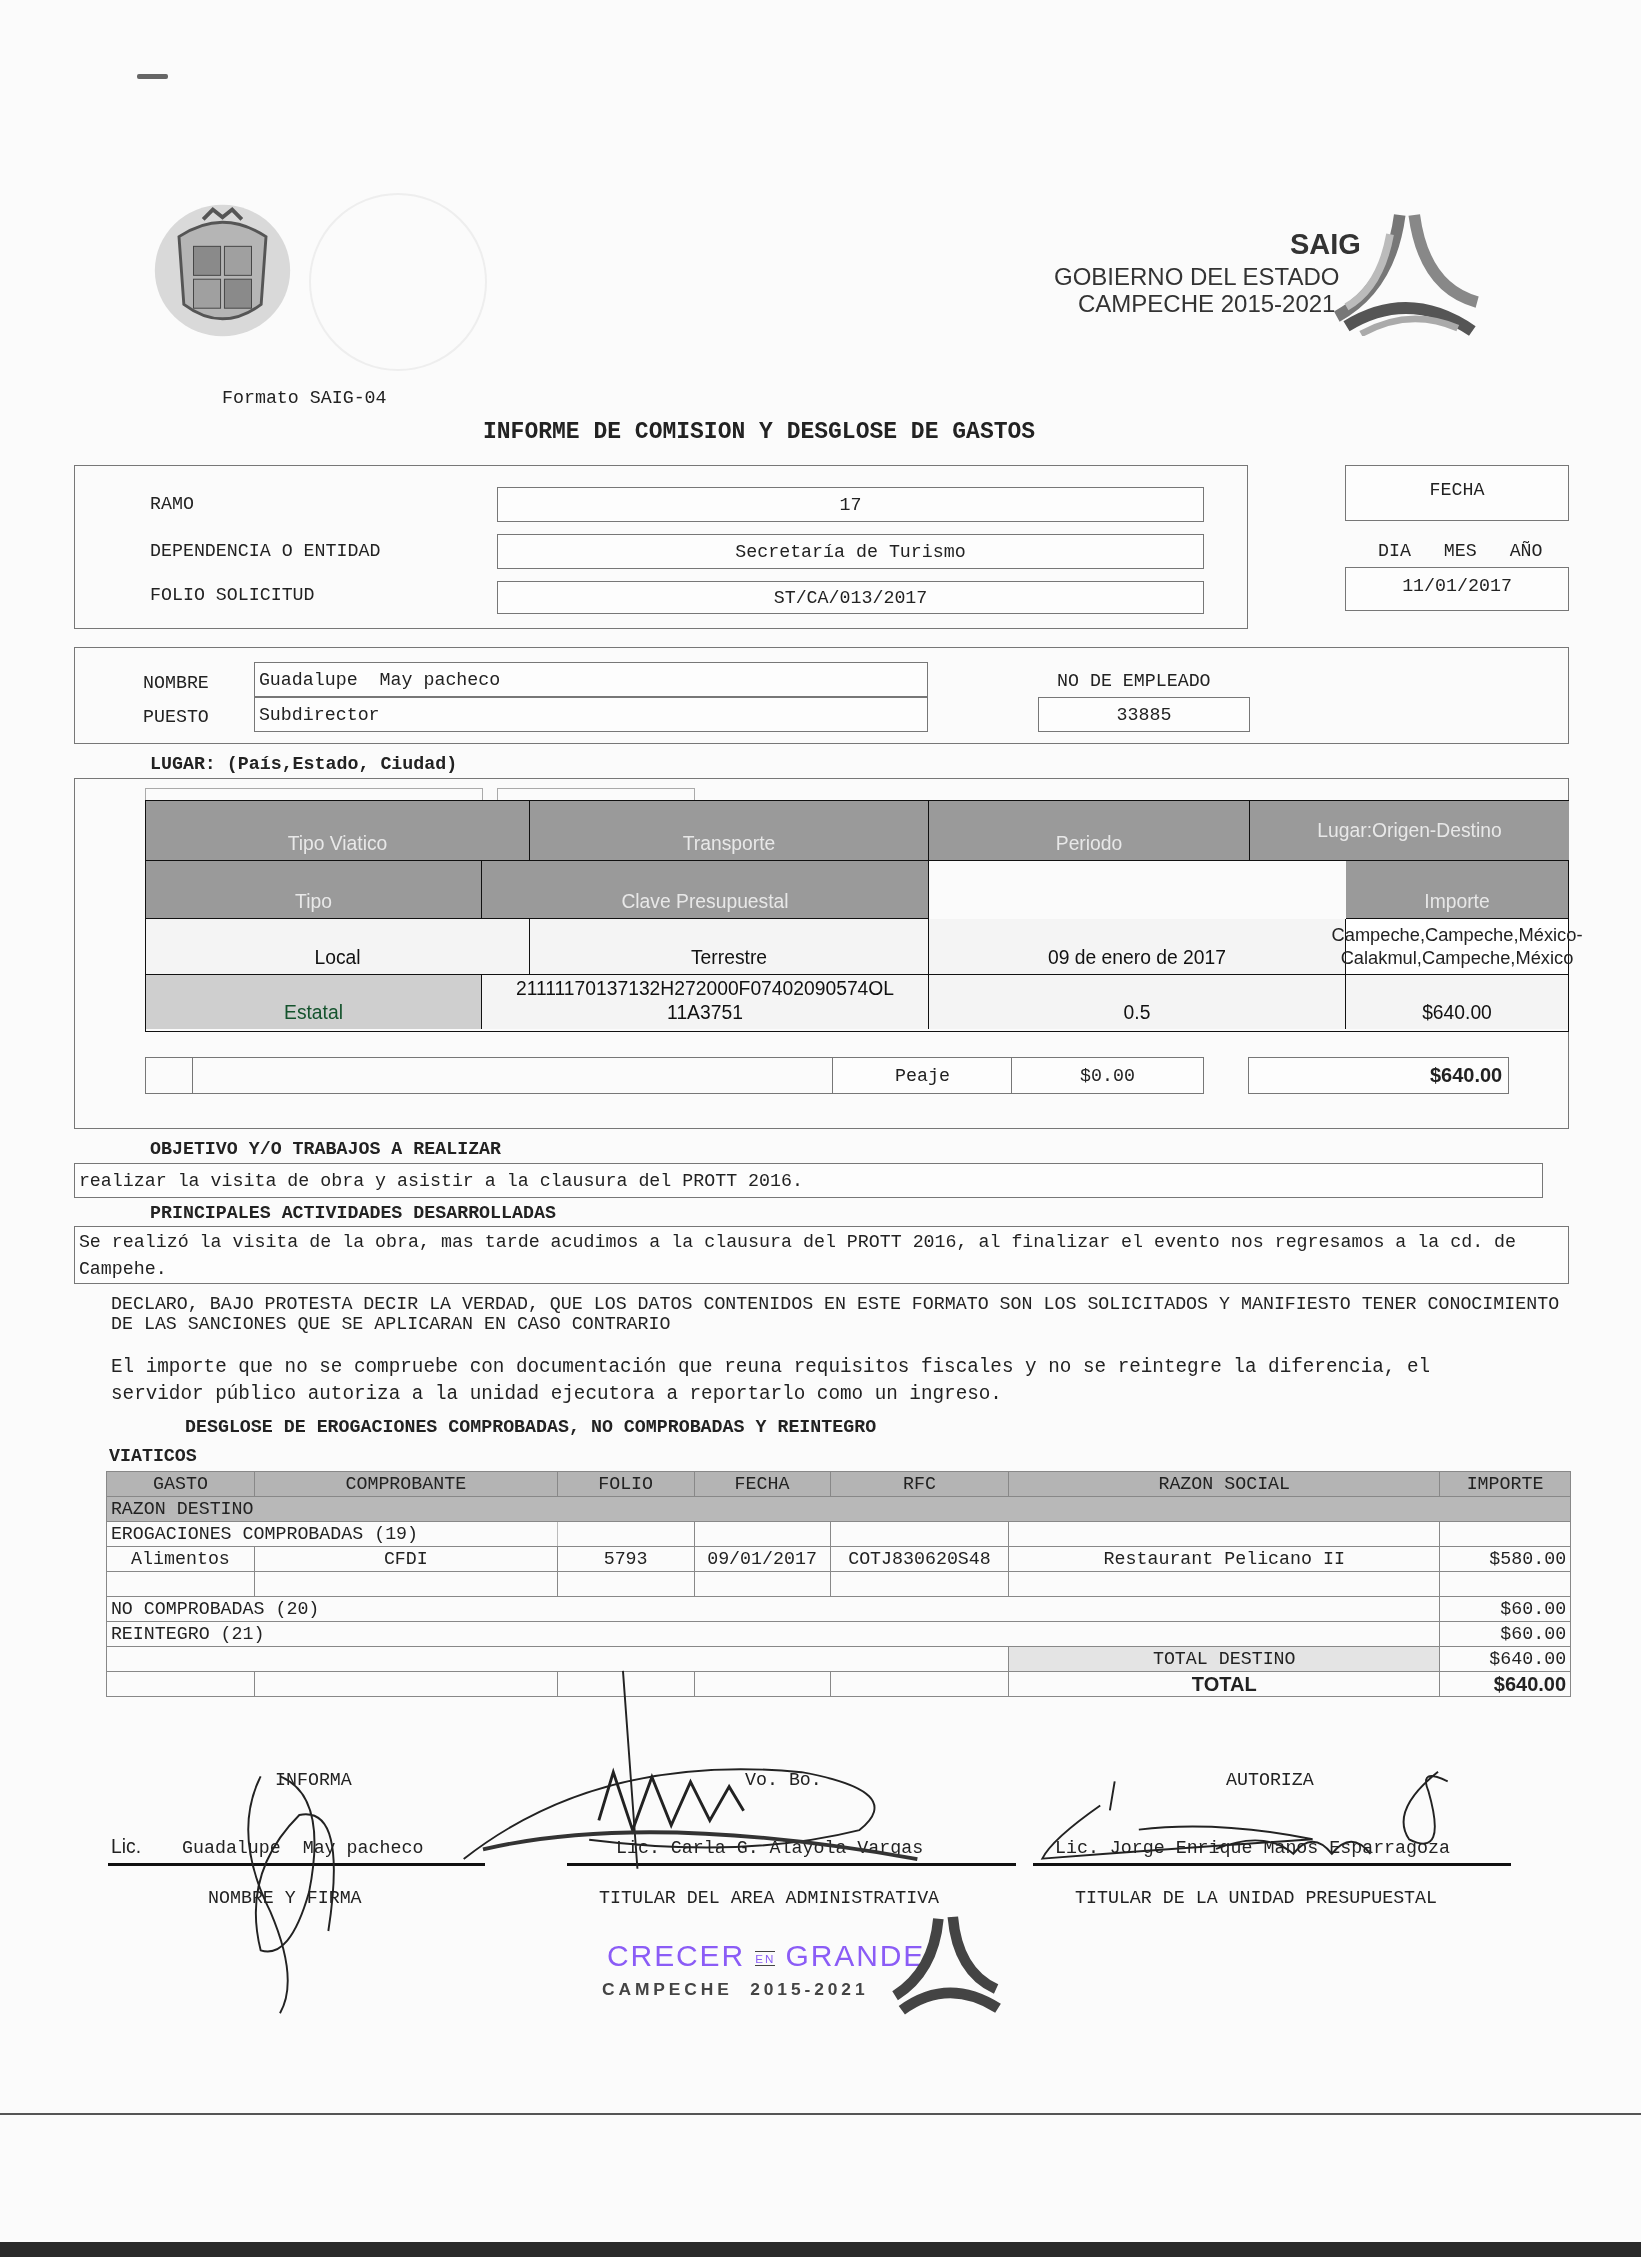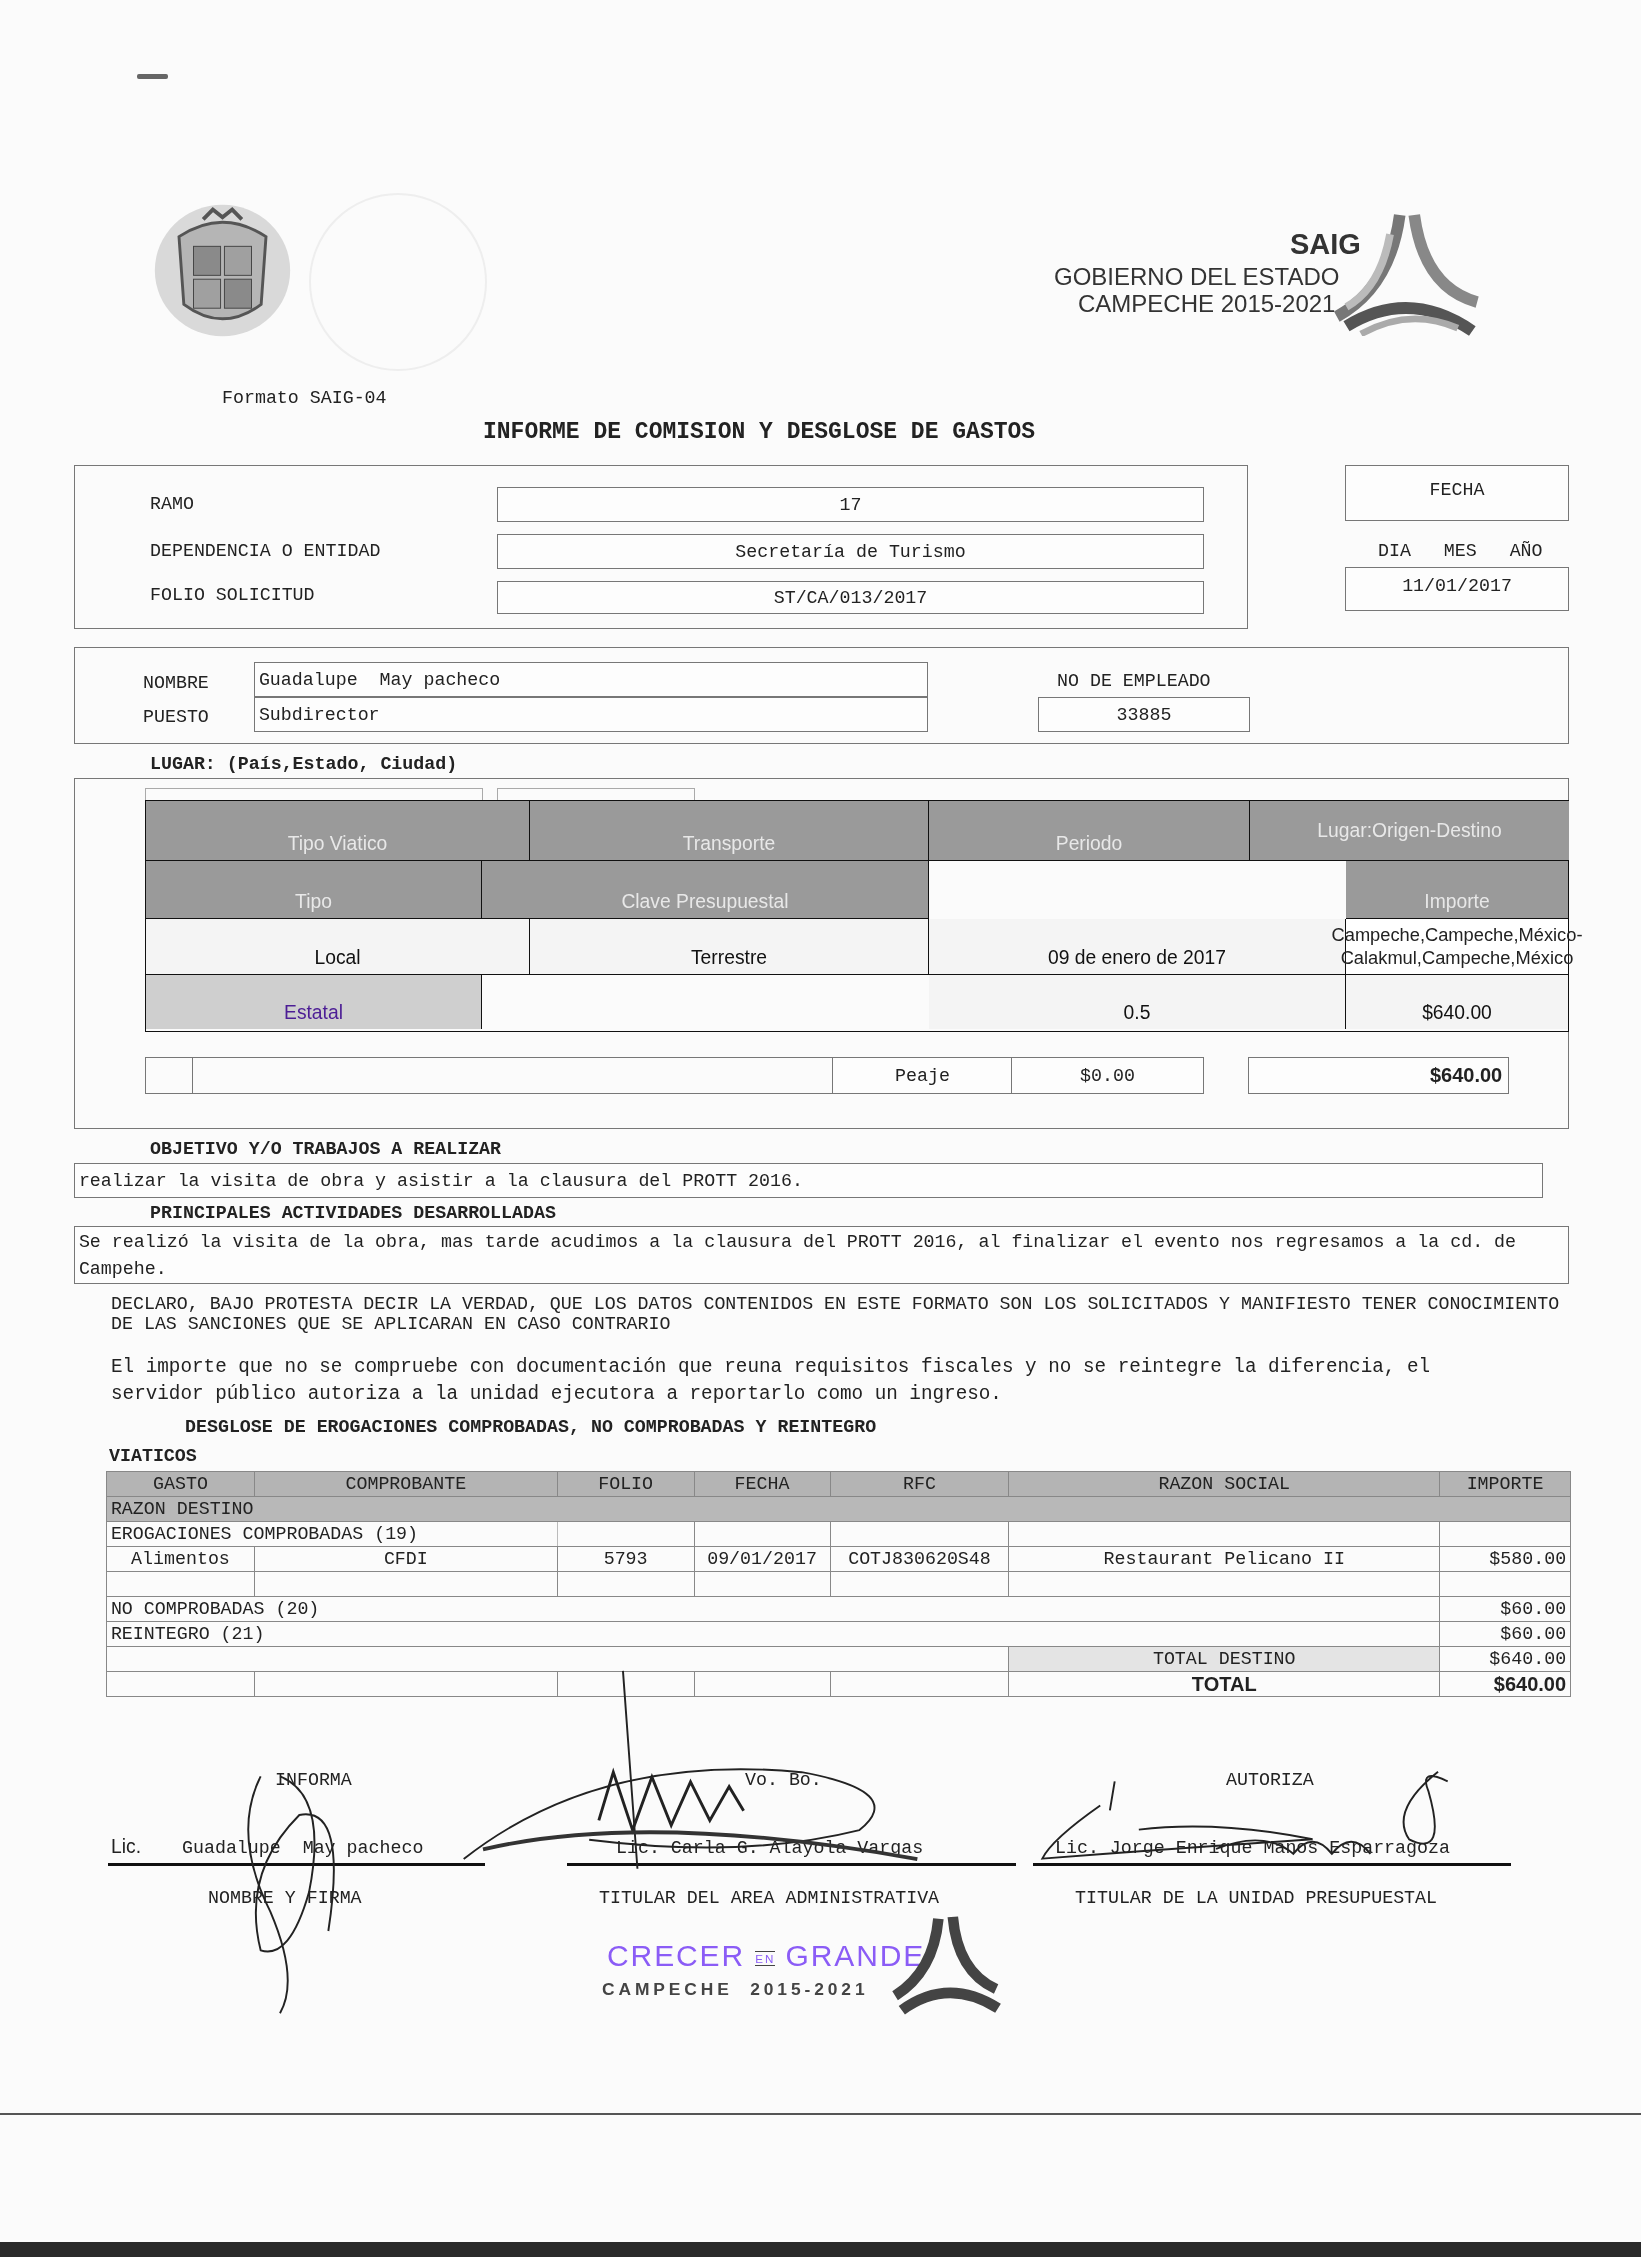--- a/index.html
+++ b/index.html
@@ -110,6 +110,7 @@
   <div class="vcell" style="left:1200px;top:118px;width:222px;height:56px;background:#fff;font-size:18.3px;border-right:none;padding:0 3.9px 3.9px;">Campeche,Campeche,México-Calakmul,Campeche,México</div>
 
   <div class="vcell vbody2" style="left:0;top:174px;width:336px;height:54px;border-bottom:none;">Estatal</div>
+  <div class="vcell vbody" style="left:336px;top:174px;width:447px;height:54px;border-bottom:none;word-break:break-all;padding:0 29px 3.9px;line-height:1.25;">21111170137132H272000F07402090574OL11A3751</div>
   <div class="vcell vbody" style="left:783px;top:174px;width:417px;height:54px;border-bottom:none;">0.5</div>
   <div class="vcell vbody" style="left:1200px;top:174px;width:222px;height:54px;border-bottom:none;border-right:none;">$640.00</div>
 </div>

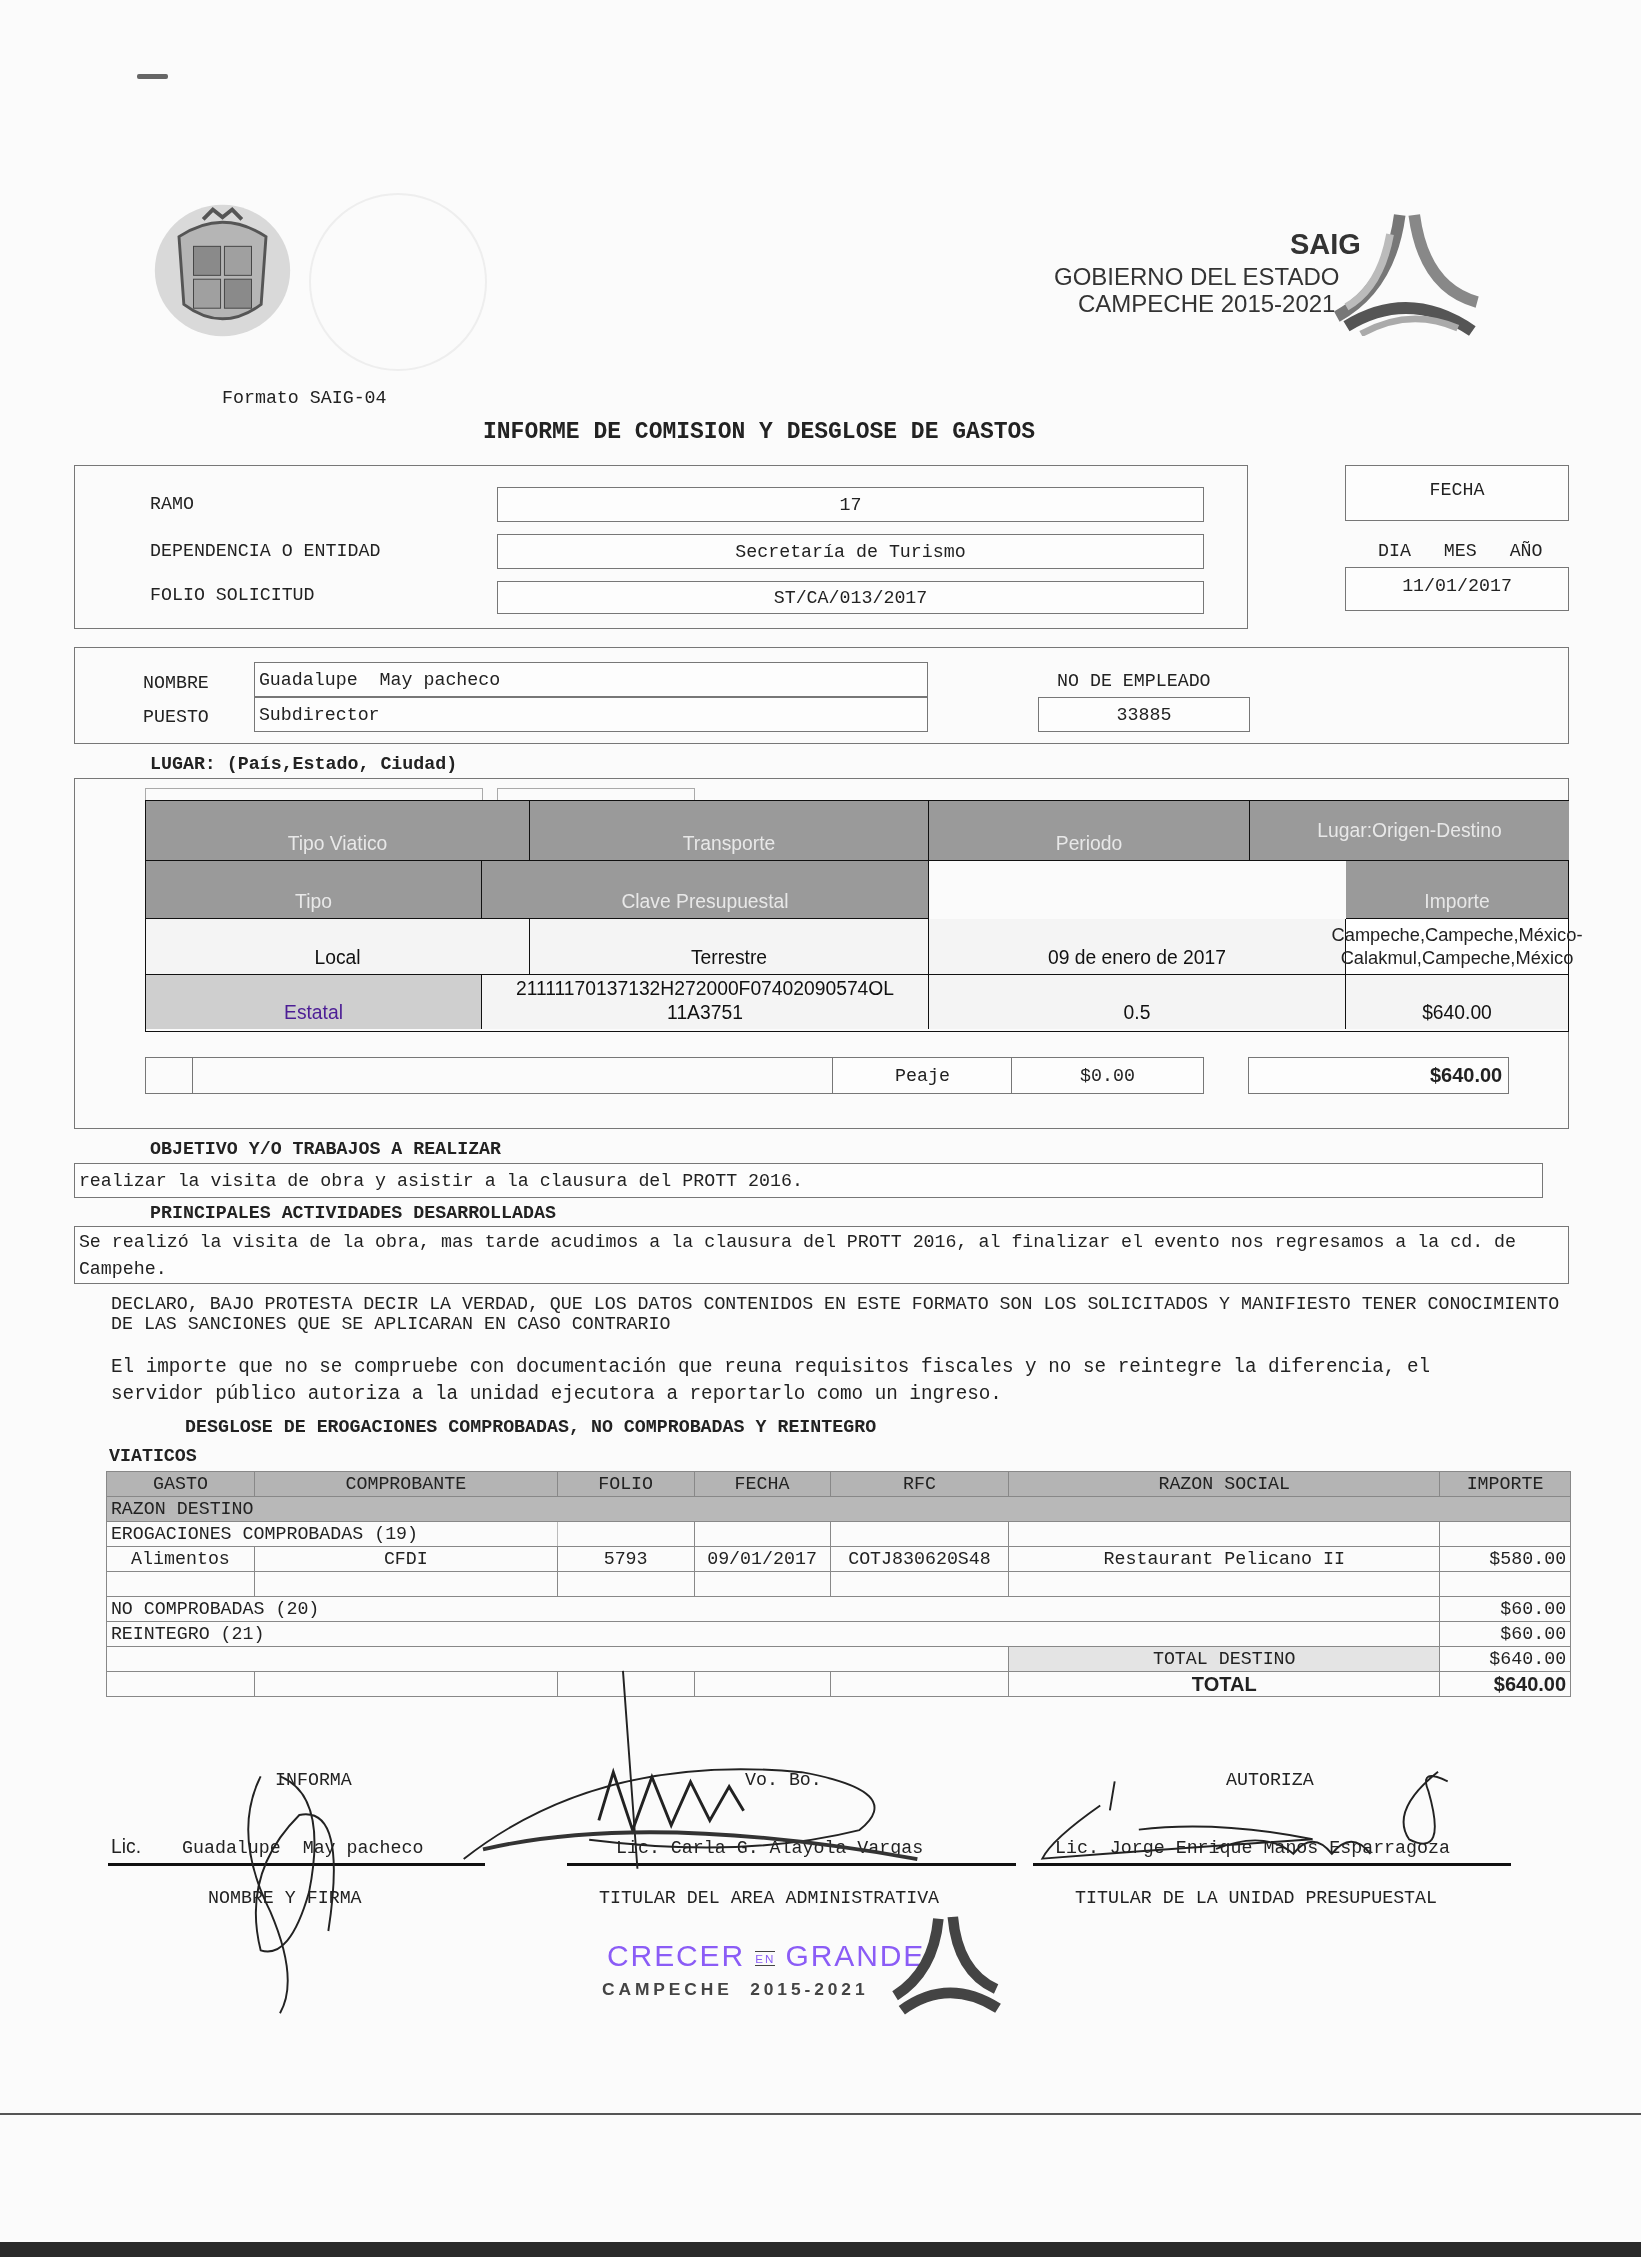--- a/index.html
+++ b/index.html
@@ -21,7 +21,7 @@
            font-family:"Liberation Sans","DejaVu Sans",sans-serif; font-size:19.3px; text-align:center; line-height:1.3; }
   .vhead { background:#9a9a9a; color:#e8e8e8; }
   .vbody { background:#f4f4f4; color:#111; }
-  .vbody2 { background:#cfcfcf; color:#4c1d95; }
+  .vbody2 { background:#cfcfcf; color:#14532d; }
   
   table.dg { position:absolute; border-collapse:collapse; font-size:18.3px; }
   table.dg td { border:1.9px solid #888; height:25px; padding:0 3.9px; box-sizing:border-box; white-space:nowrap; }

